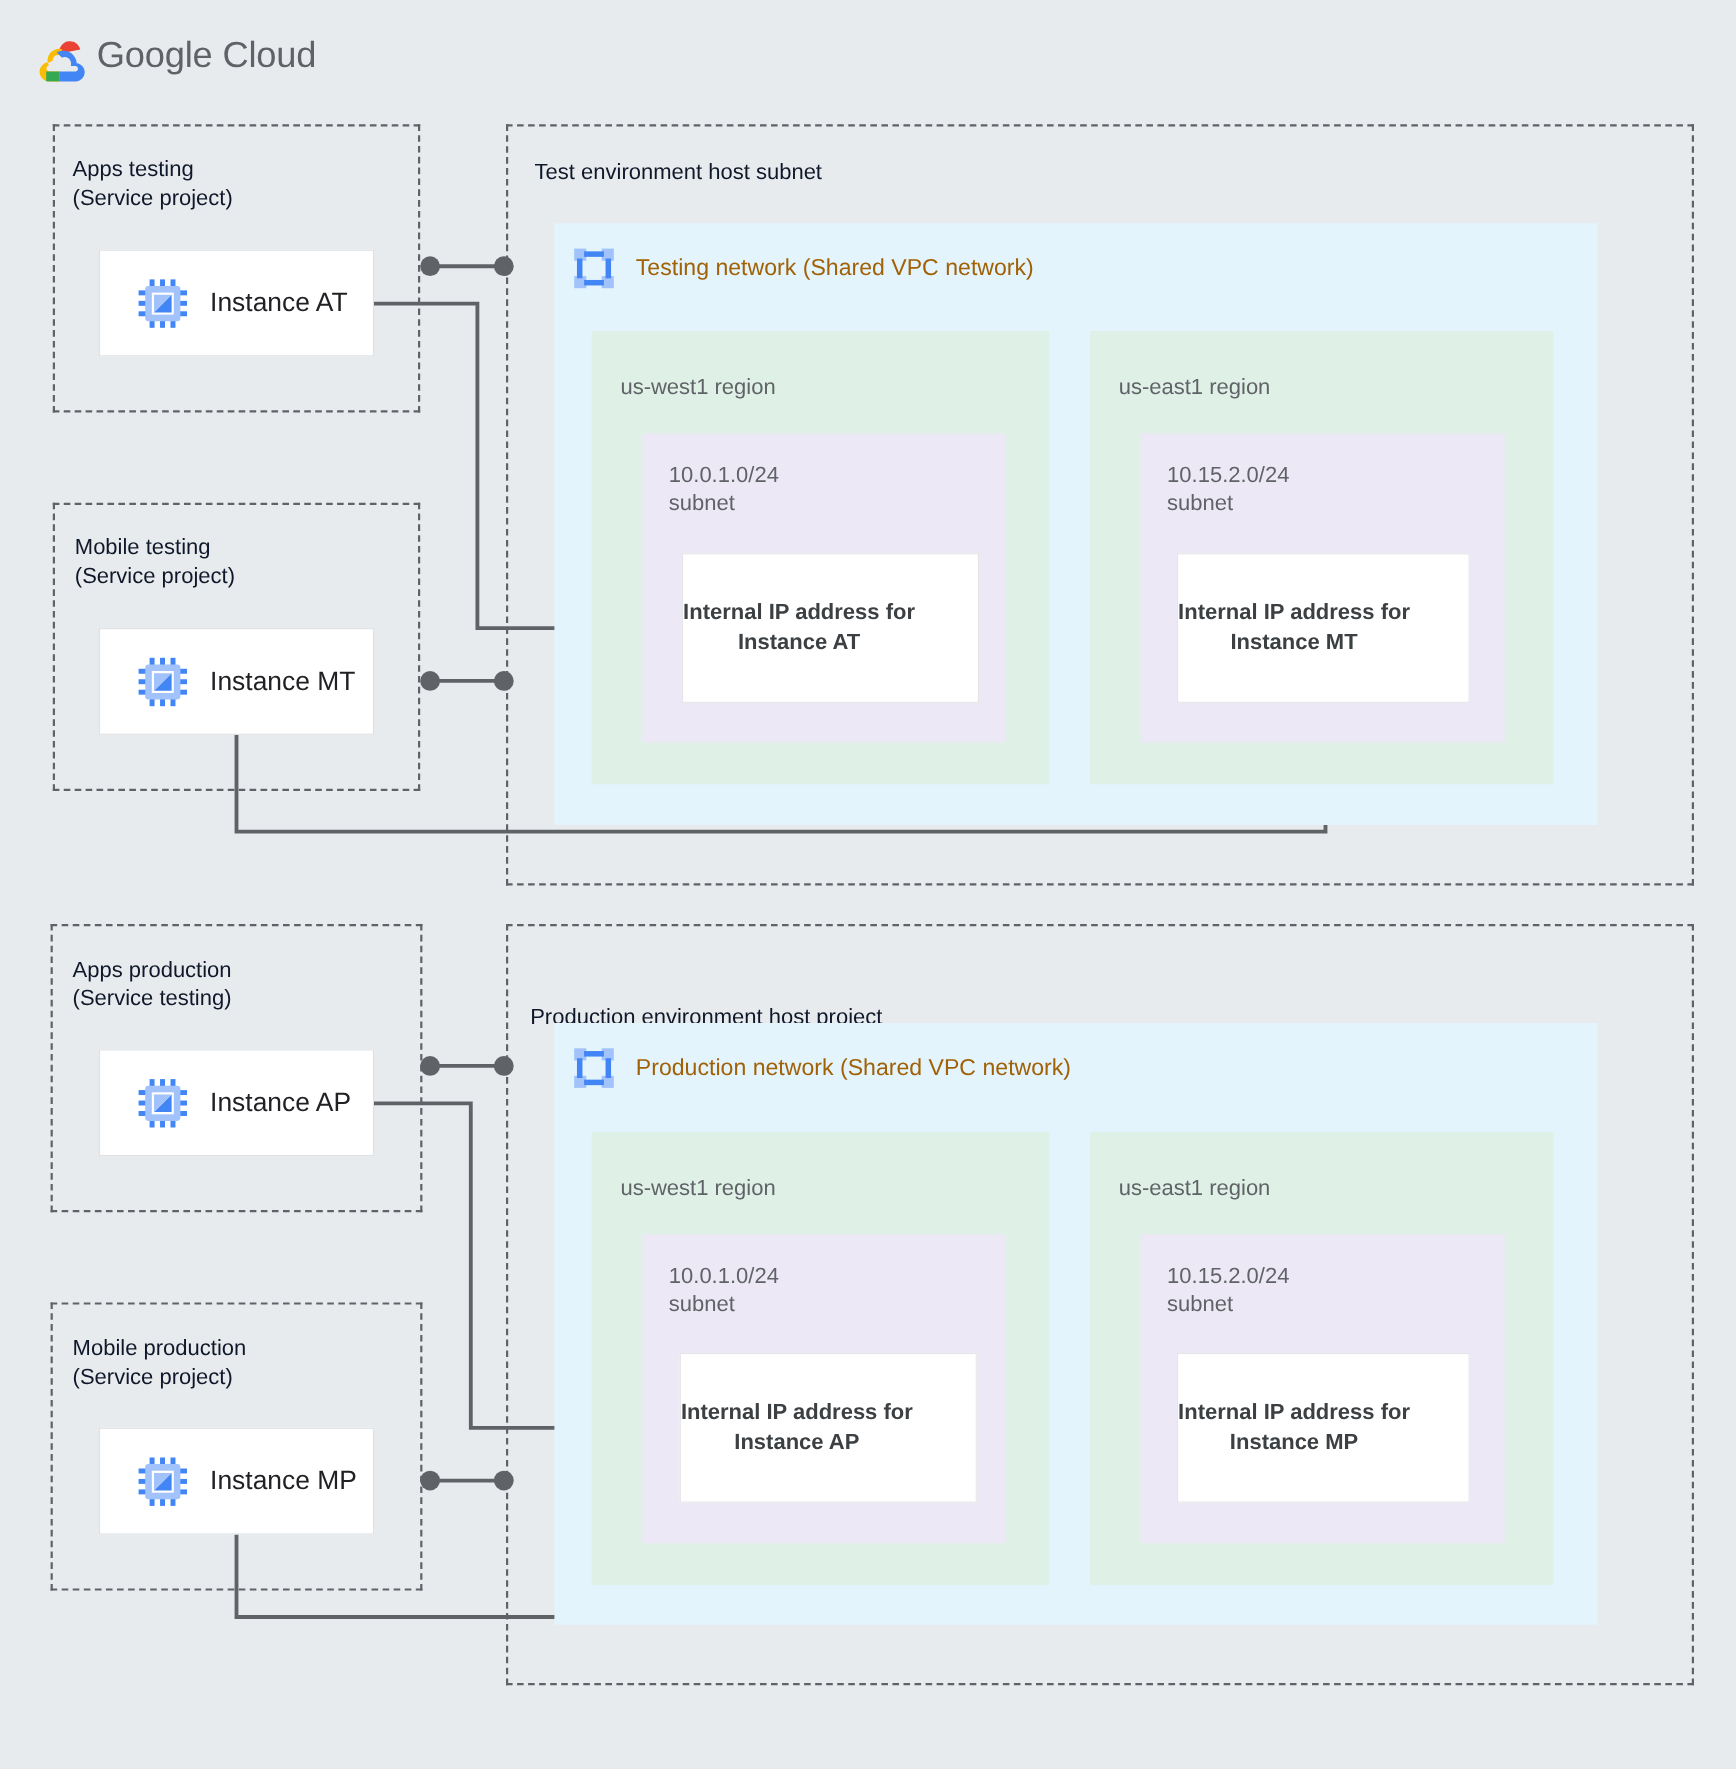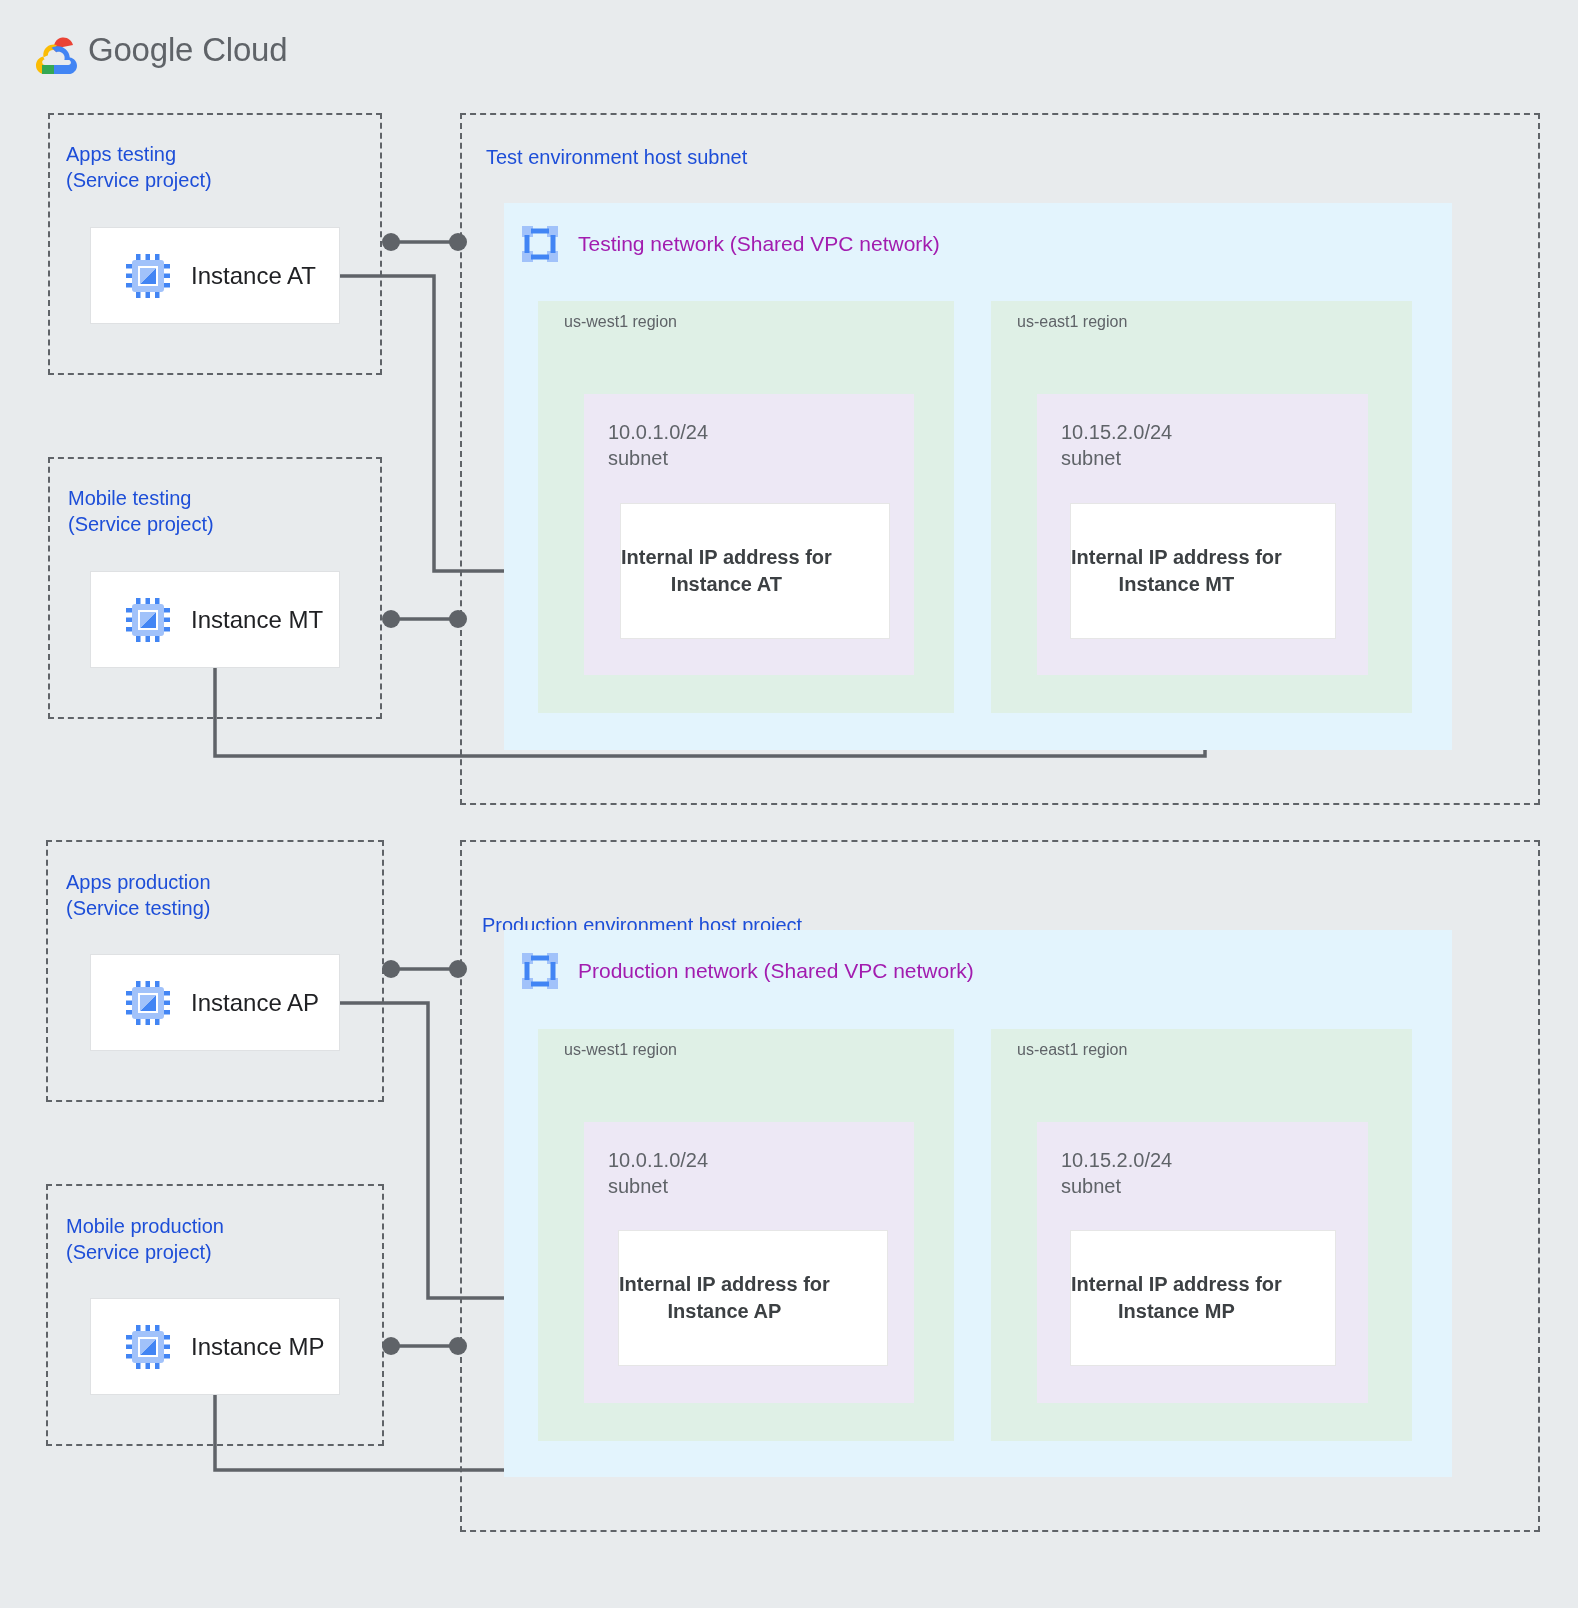--- a/index.html
+++ b/index.html
@@ -34,7 +34,7 @@
   }
   .project-label {
     font-size: 20px;
-    color: #1d4ed8;
+    color: #0f172a;
     line-height: 1.28;
     white-space: pre-line;
   }

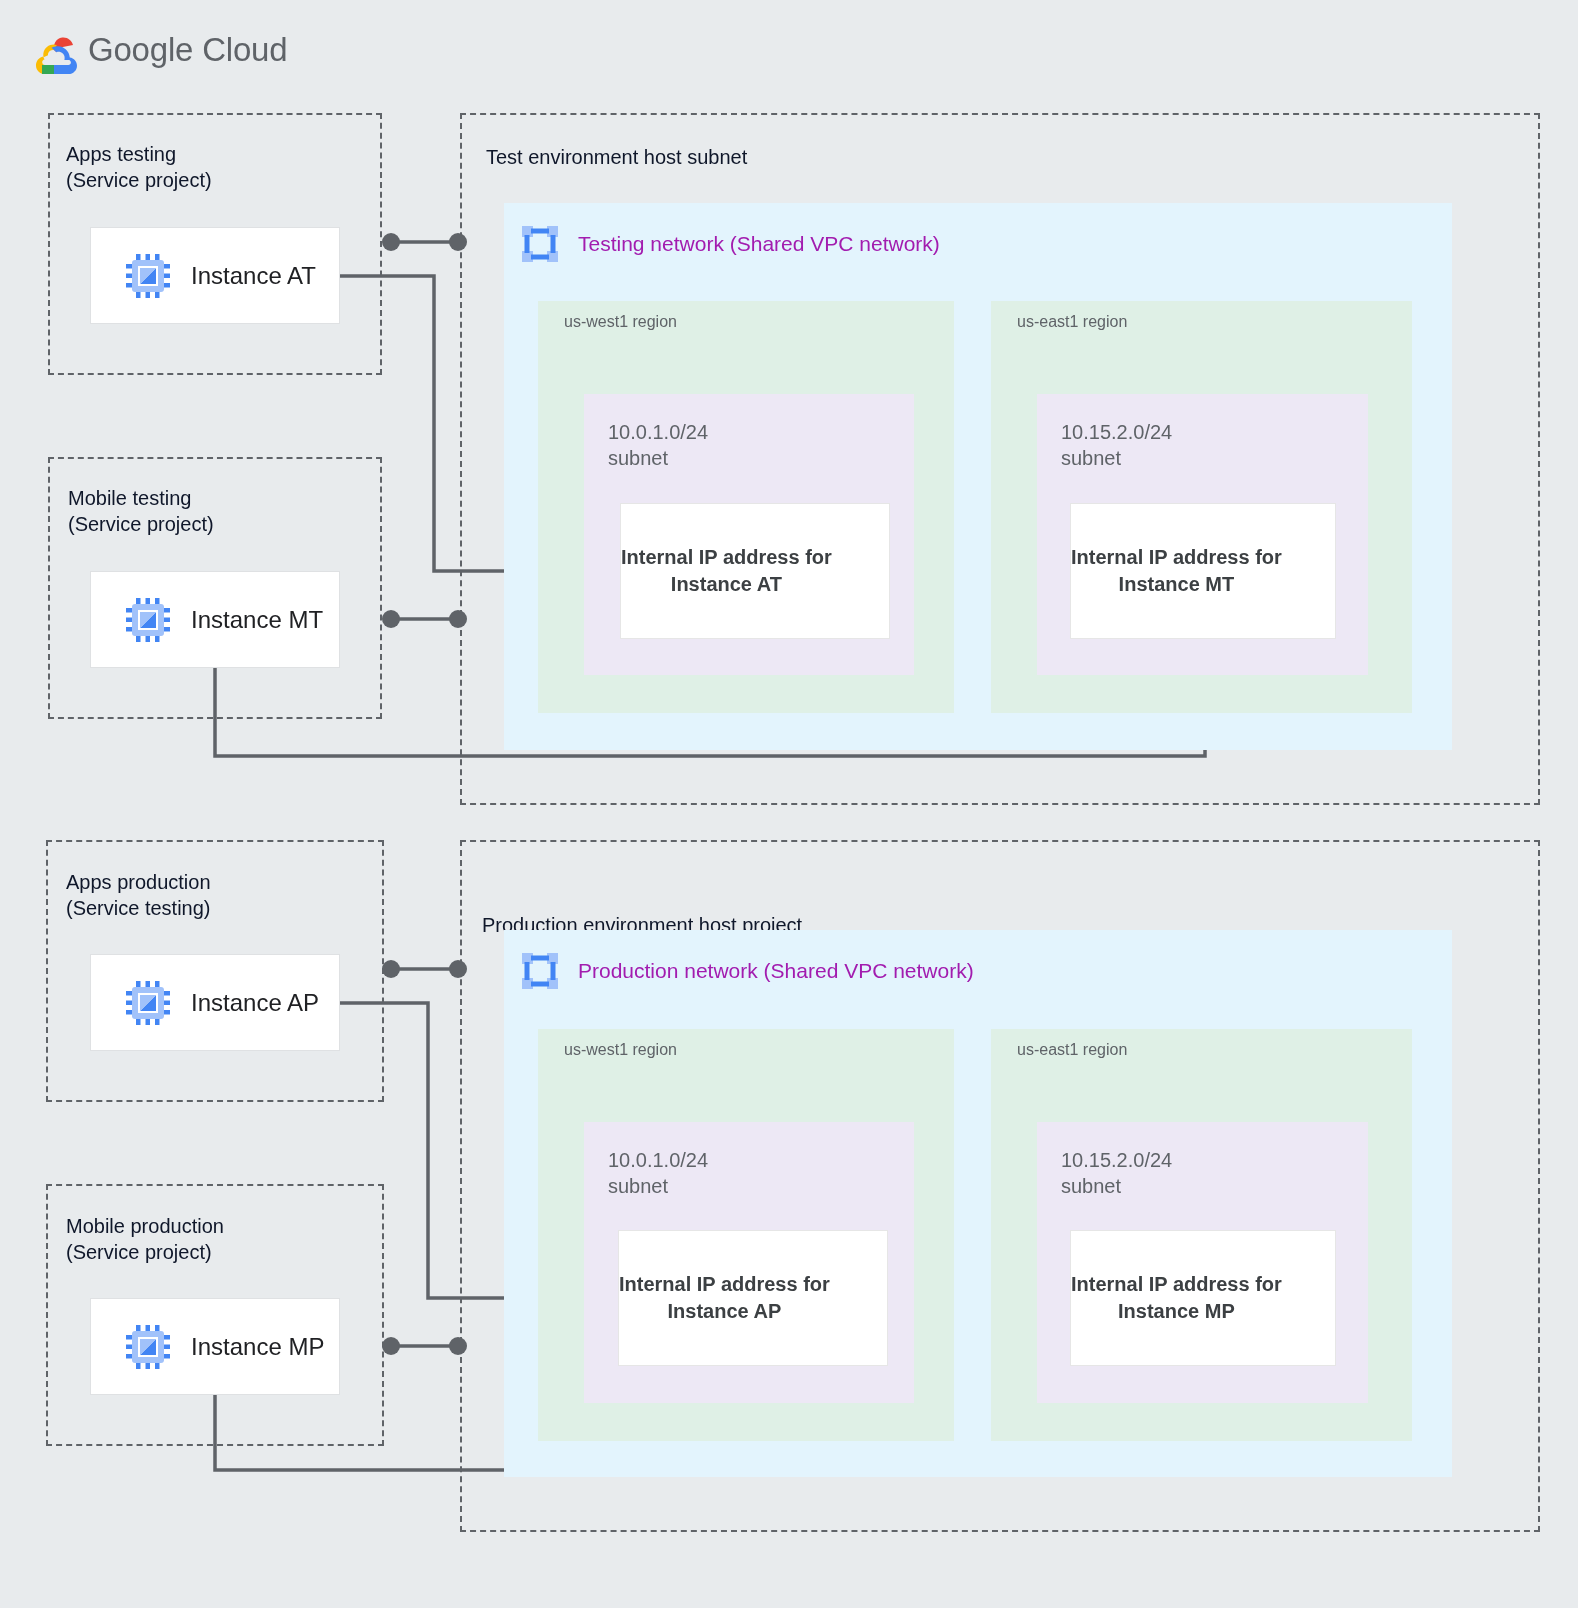--- a/index.html
+++ b/index.html
@@ -62,7 +62,7 @@
     display: flex; align-items: center; gap: 18px;
   }
   .vpc-head .title {
-    font-size: 21px; color: #a21caf; white-space: nowrap;
+    font-size: 21px; color: #a16207; white-space: nowrap;
   }
   .vpc-icon { width: 40px; height: 40px; flex: 0 0 40px; position: relative; }
 

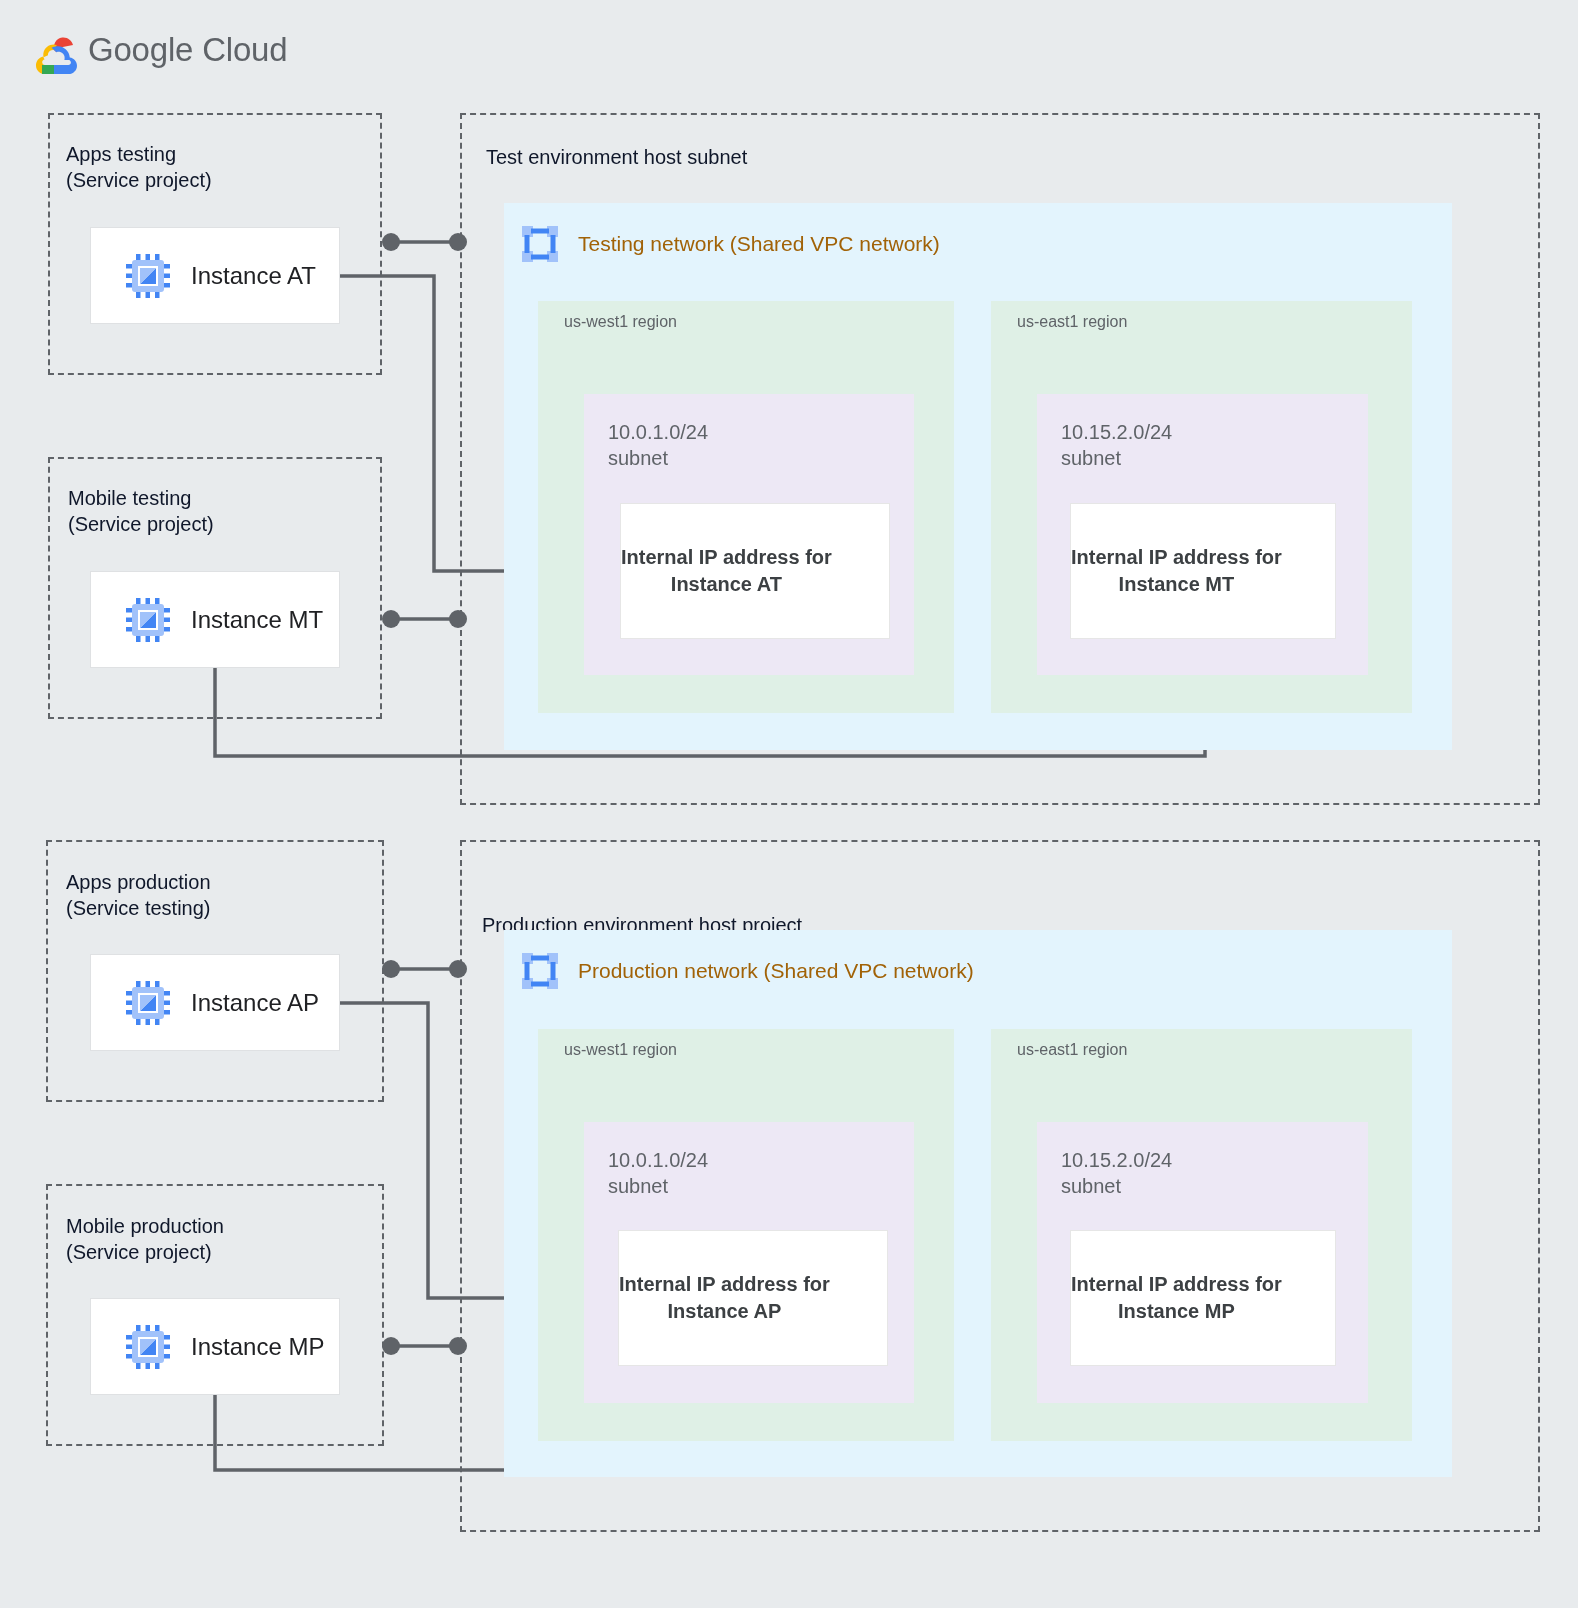--- a/index.html
+++ b/index.html
@@ -69,8 +69,8 @@
   
   .region { background: #dff0e6; }
   .region > .rlabel {
-    position: absolute; left: 26px; top: 12px;
-    font-size: 16px; color: #5f6368; white-space: nowrap; text-align: right;
+    position: absolute; left: 26px; top: 40px;
+    font-size: 20px; color: #5f6368; white-space: nowrap; text-align: right;
   }
 
   

